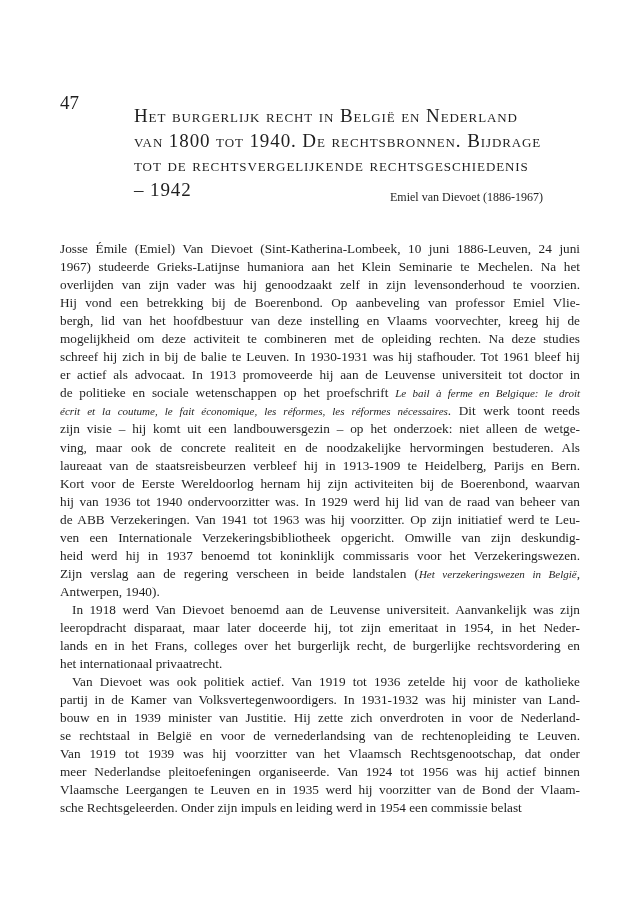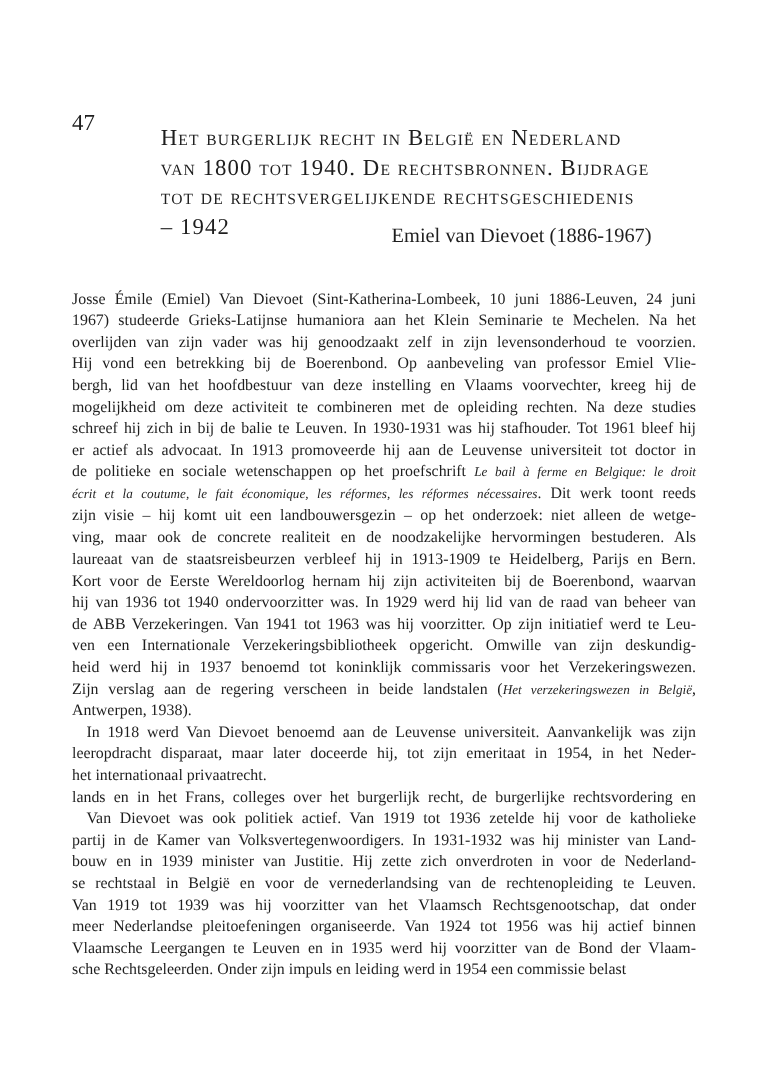--- a/index.html
+++ b/index.html
@@ -57,7 +57,7 @@
       right: 56px;
       top: 189px;
       font-family: "Liberation Serif", serif;
-      font-size: 17px;
+      font-size: 12px;
       line-height: 16px;
       color: #1e1e1e;
       white-space: nowrap;

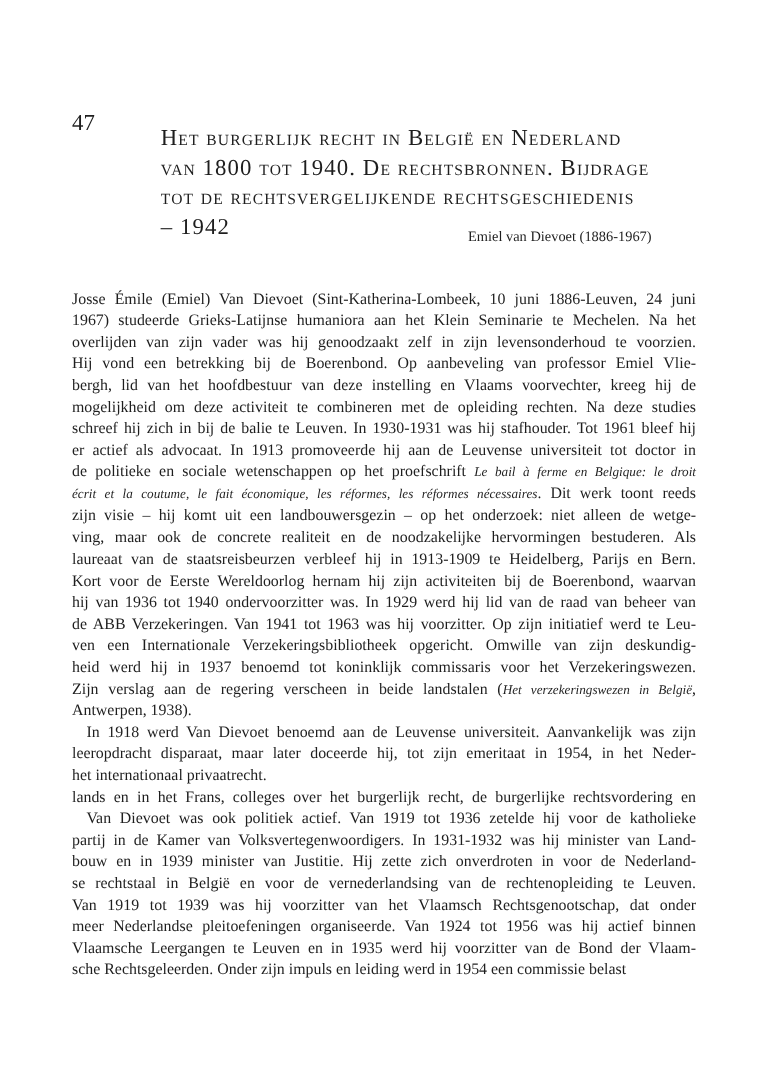--- a/index.html
+++ b/index.html
@@ -128,7 +128,7 @@
         <span class="line">ven een Internationale Verzekeringsbibliotheek opgericht. Omwille van zijn deskundig-</span>
         <span class="line">heid werd hij in 1937 benoemd tot koninklijk commissaris voor het Verzekeringswezen.</span>
         <span class="line"><span>Zijn verslag aan de regering verscheen in beide landstalen (</span><em>Het verzekeringswezen in België</em><span>,</span></span>
-        <span class="line last">Antwerpen, 1938).</span>
+        <span class="line last">Antwerpen, 1940).</span>
       </div>
       <div>
         <span class="line indent">In 1918 werd Van Dievoet benoemd aan de Leuvense universiteit. Aanvankelijk was zijn</span>

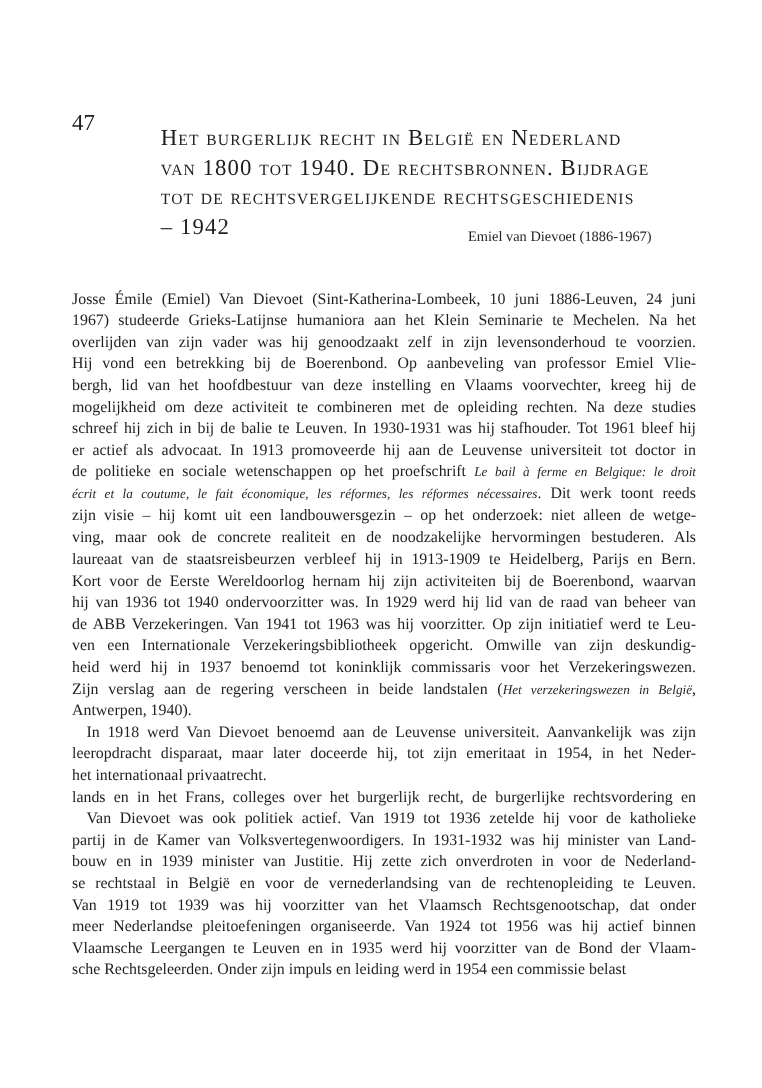--- a/index.html
+++ b/index.html
@@ -133,8 +133,8 @@
       <div>
         <span class="line indent">In 1918 werd Van Dievoet benoemd aan de Leuvense universiteit. Aanvankelijk was zijn</span>
         <span class="line">leeropdracht disparaat, maar later doceerde hij, tot zijn emeritaat in 1954, in het Neder-</span>
+        <span class="line">lands en in het Frans, colleges over het burgerlijk recht, de burgerlijke rechtsvordering en</span>
         <span class="line last">het internationaal privaatrecht.</span>
-        <span class="line">lands en in het Frans, colleges over het burgerlijk recht, de burgerlijke rechtsvordering en</span>
       </div>
       <div>
         <span class="line indent">Van Dievoet was ook politiek actief. Van 1919 tot 1936 zetelde hij voor de katholieke</span>

